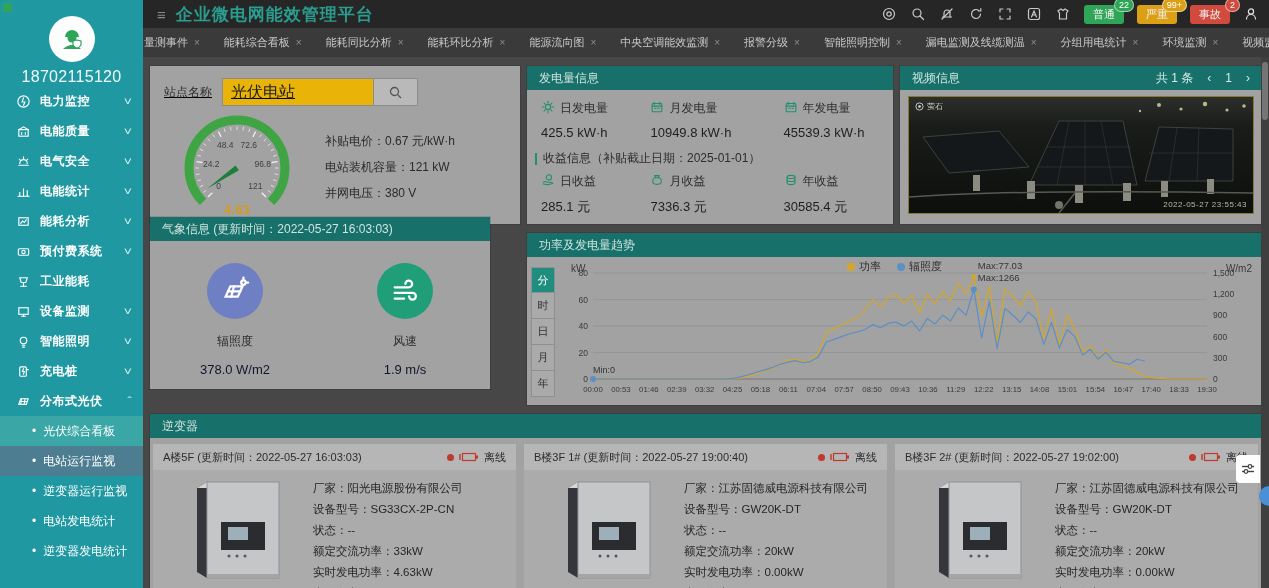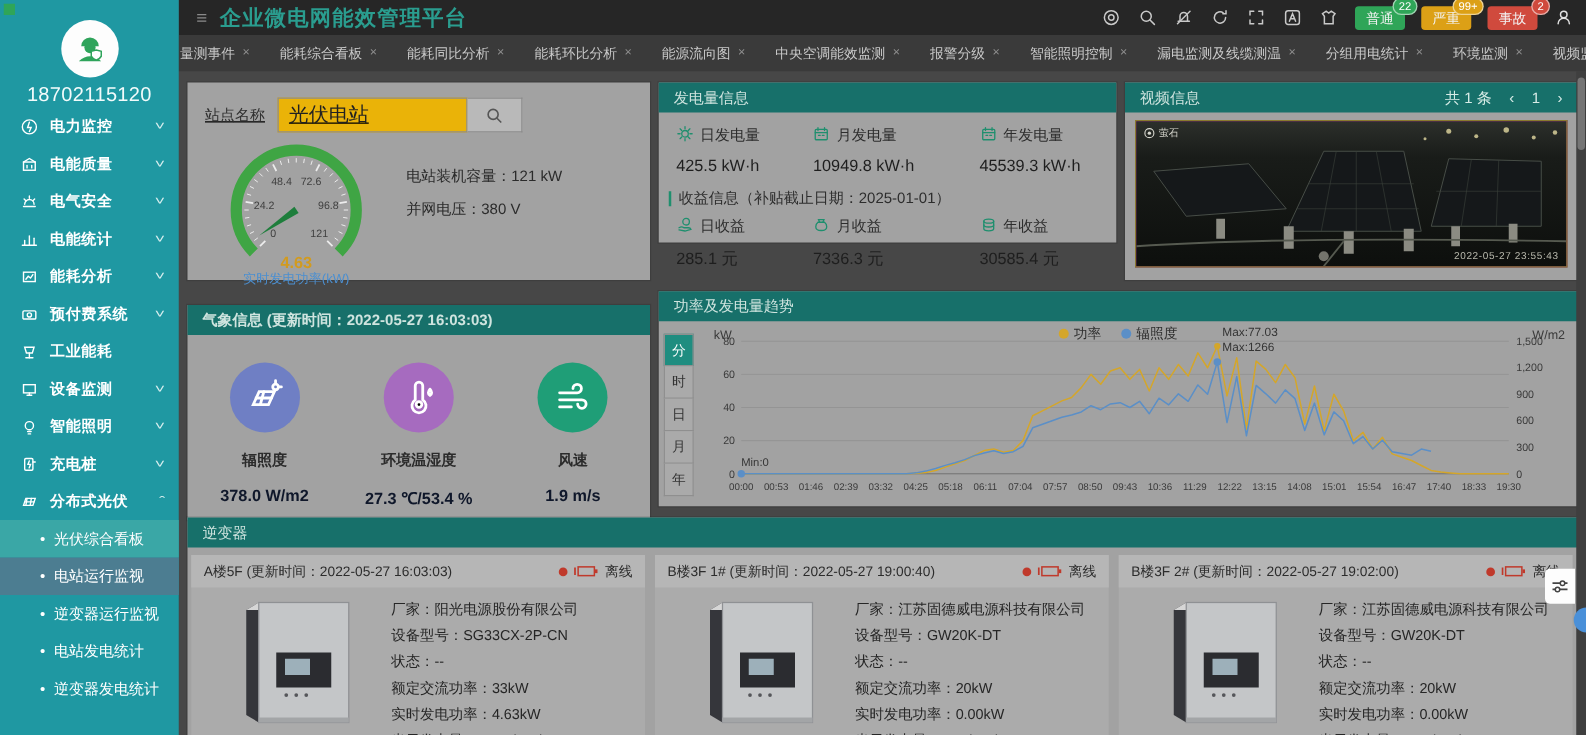--- a/index.html
+++ b/index.html
@@ -59,7 +59,7 @@
   .st-info { font-size:12px; color:#2b2b2b; padding-top:22px; line-height:26px; }
 
   
-  #gen { left:384px; top:9px; width:366px; height:128px; }
+  #gen { left:384px; top:9px; width:366px; height:158px; }
   .gen-grid { display:flex; padding:10px 0 0 14px; }
   .gen-col { width:120px; }
   .gen-col.wide { width:146px; }

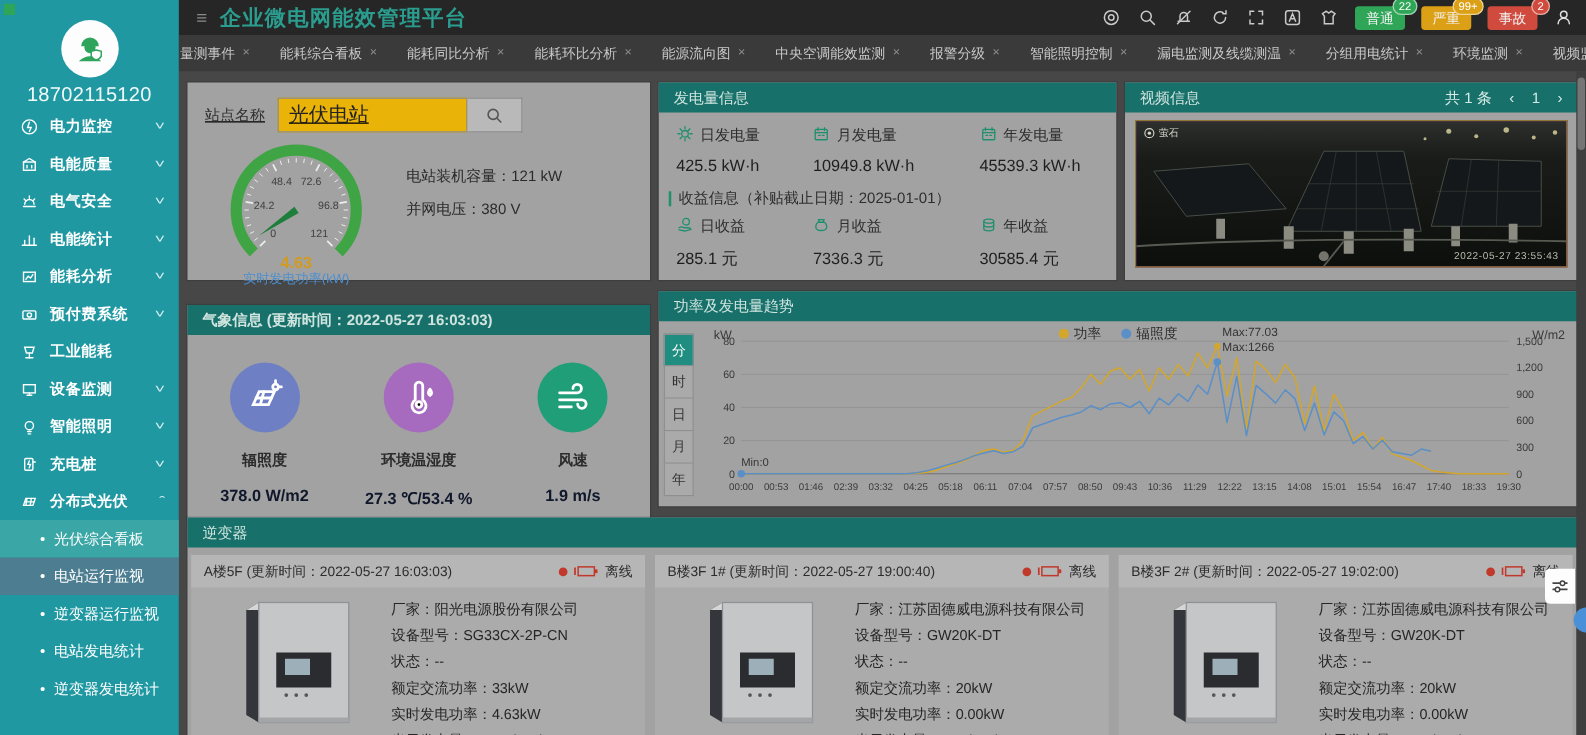--- a/index.html
+++ b/index.html
@@ -73,7 +73,7 @@
   #video .panel-hd { justify-content:space-between; }
   .vid-pg { display:flex; align-items:center; gap:14px; font-size:12px; color:#d6ebe6; }
   .vid-pg .arr { cursor:pointer; font-size:12px; }
-  .vid-frame { margin:6px 8px; height:118px; border:1px solid #8a7a2f; position:relative; background:#701a75; }
+  .vid-frame { margin:6px 8px; height:118px; border:1px solid #8a7a2f; position:relative; background:#7f1d1d; }
   .vid-overlay { position:absolute; left:6px; top:4px; color:#d8d8cf; font-size:8px; display:flex; gap:3px; align-items:center; }
   .vid-ts { position:absolute; right:6px; bottom:4px; color:#b9b9ad; font-size:8px; letter-spacing:.5px; }
 

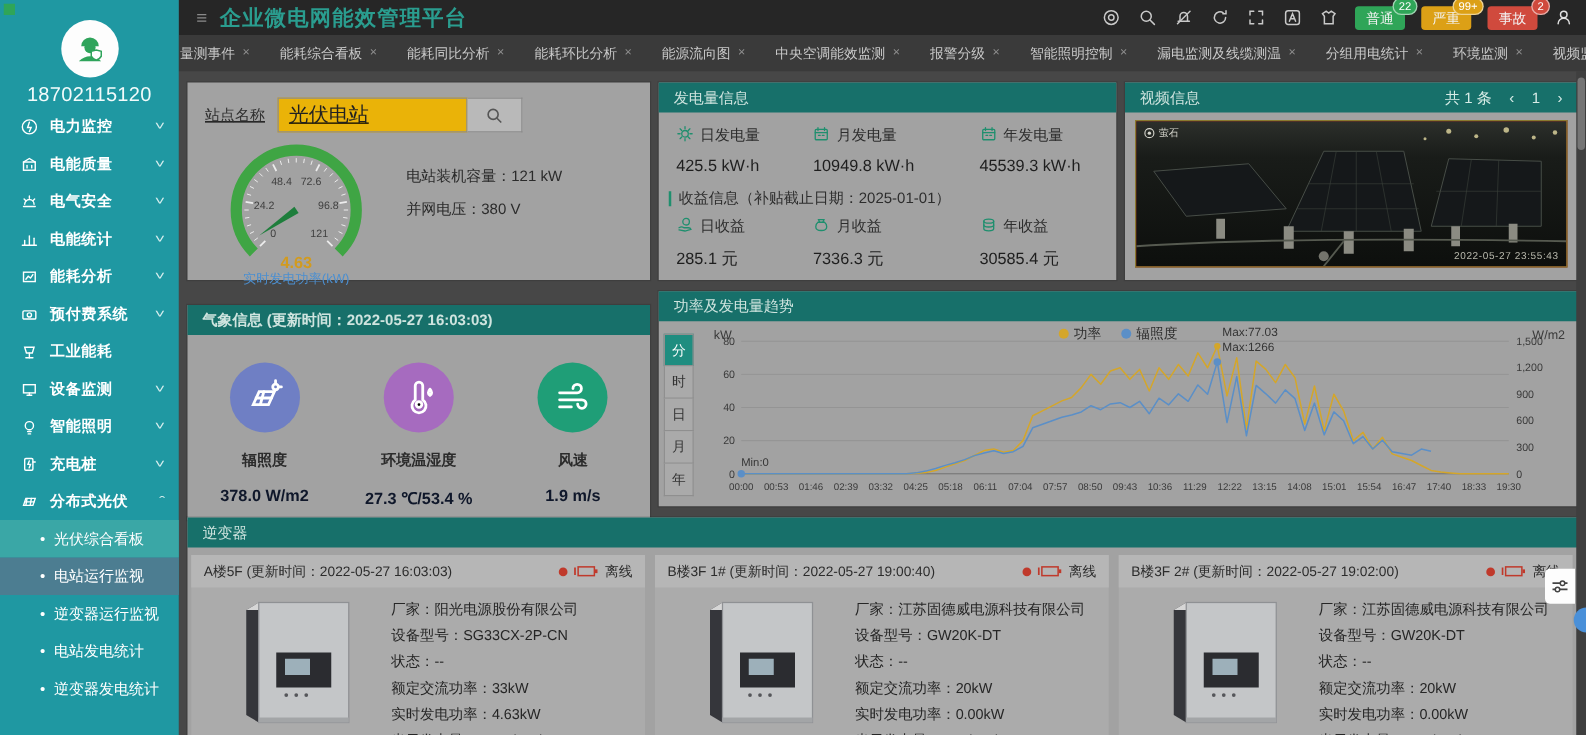--- a/index.html
+++ b/index.html
@@ -431,6 +431,7 @@
             </svg>
         </div>
         <div class="st-info" id="st-info">
+            <div>补贴电价：0.67 元/kW·h</div>
             <div>电站装机容量：121 kW</div>
             <div>并网电压：380 V</div>
           </div>

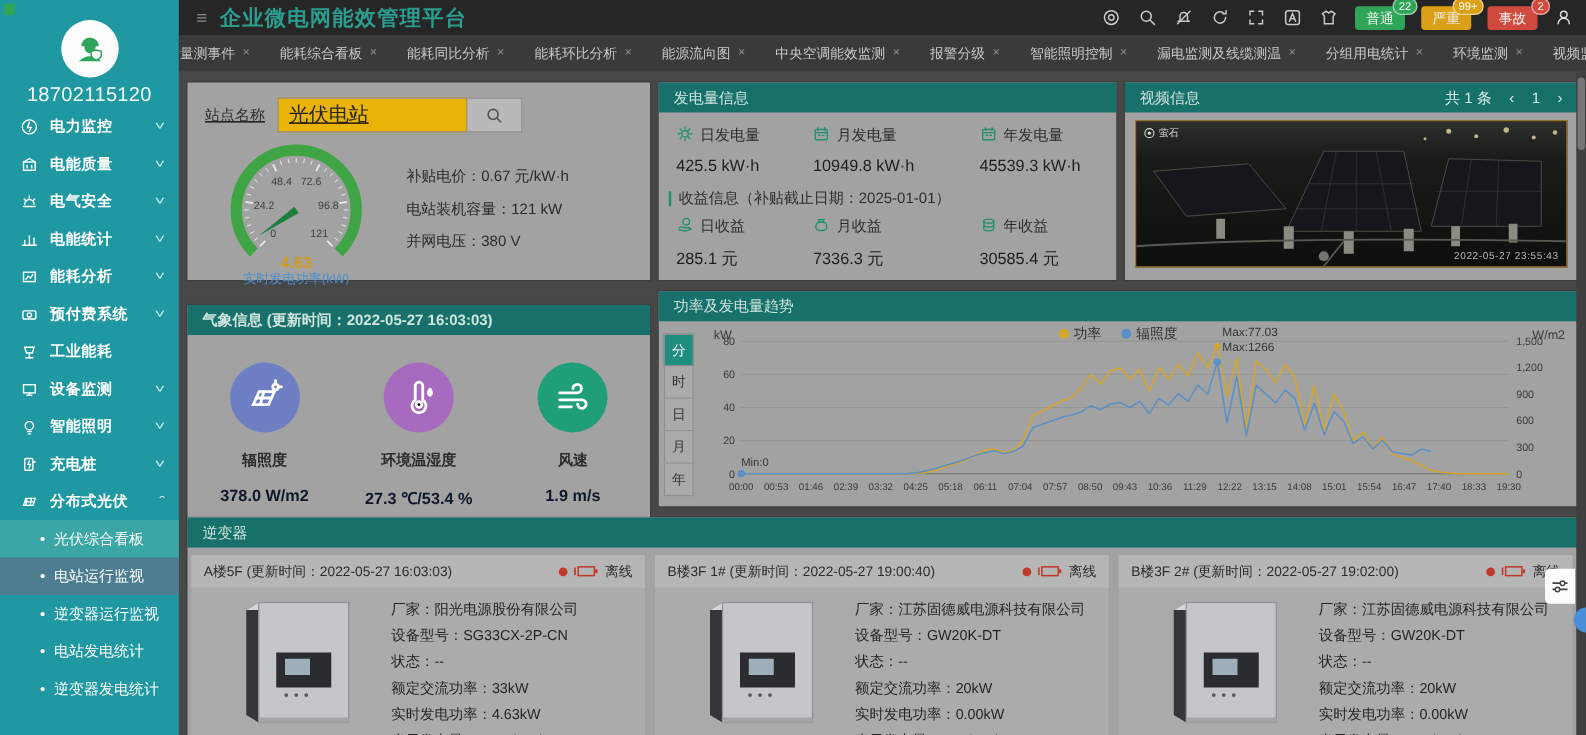--- a/index.html
+++ b/index.html
@@ -78,7 +78,7 @@
   .vid-ts { position:absolute; right:6px; bottom:4px; color:#b9b9ad; font-size:8px; letter-spacing:.5px; }
 
   
-  #weather { left:7px; top:187px; width:370px; height:172px;font-weight:bold; }
+  #weather { left:7px; top:160px; width:340px; height:172px; }
   .wx-row { display:flex; justify-content:space-around; padding-top:22px; }
   .wx-item { text-align:center; width:110px; }
   .wx-circle { width:56px; height:56px; border-radius:50%; margin:0 auto; display:flex; align-items:center; justify-content:center; }

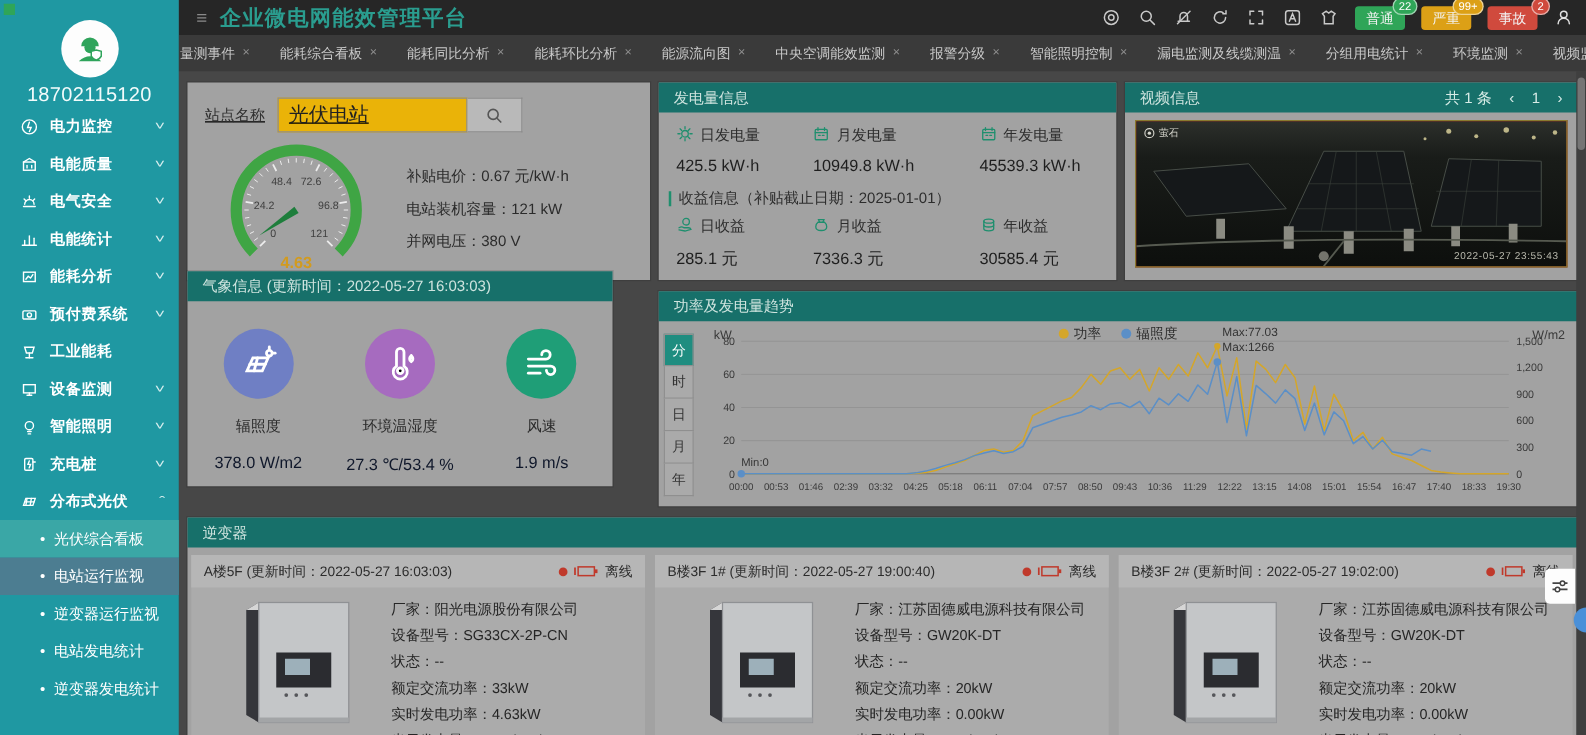--- a/index.html
+++ b/index.html
@@ -616,17 +616,6 @@
             <div class="wx-val">378.0 W/m2</div>
           </div>
           <div class="wx-item">
-            <div class="wx-circle" style="background:#a66bbf">
-              <svg width="30" height="30" viewBox="0 0 16 16" fill="none" stroke="#ffffff" stroke-width="1.2" stroke-linecap="round">
-                <path d="M6.5 3 a1.6 1.6 0 0 1 3.2 0 V9 a3 3 0 1 1 -3.2 0 Z"></path>
-                <circle cx="8.1" cy="11" r="1.2" fill="currentColor"></circle>
-                <path d="M12.8 4.5 q1.4 1.6 0 2.6 q-1.4 -1 0 -2.6"></path>
-              </svg>
-            </div>
-            <div class="wx-name">环境温湿度</div>
-            <div class="wx-val">27.3 ℃/53.4 %</div>
-          </div>
-          <div class="wx-item">
             <div class="wx-circle" style="background:#1f9e77">
               <svg width="30" height="30" viewBox="0 0 16 16" fill="none" stroke="#ffffff" stroke-width="1.2" stroke-linecap="round">
                 <path d="M2.5 6 H10 a1.8 1.8 0 1 0 -1.8 -1.8"></path>

